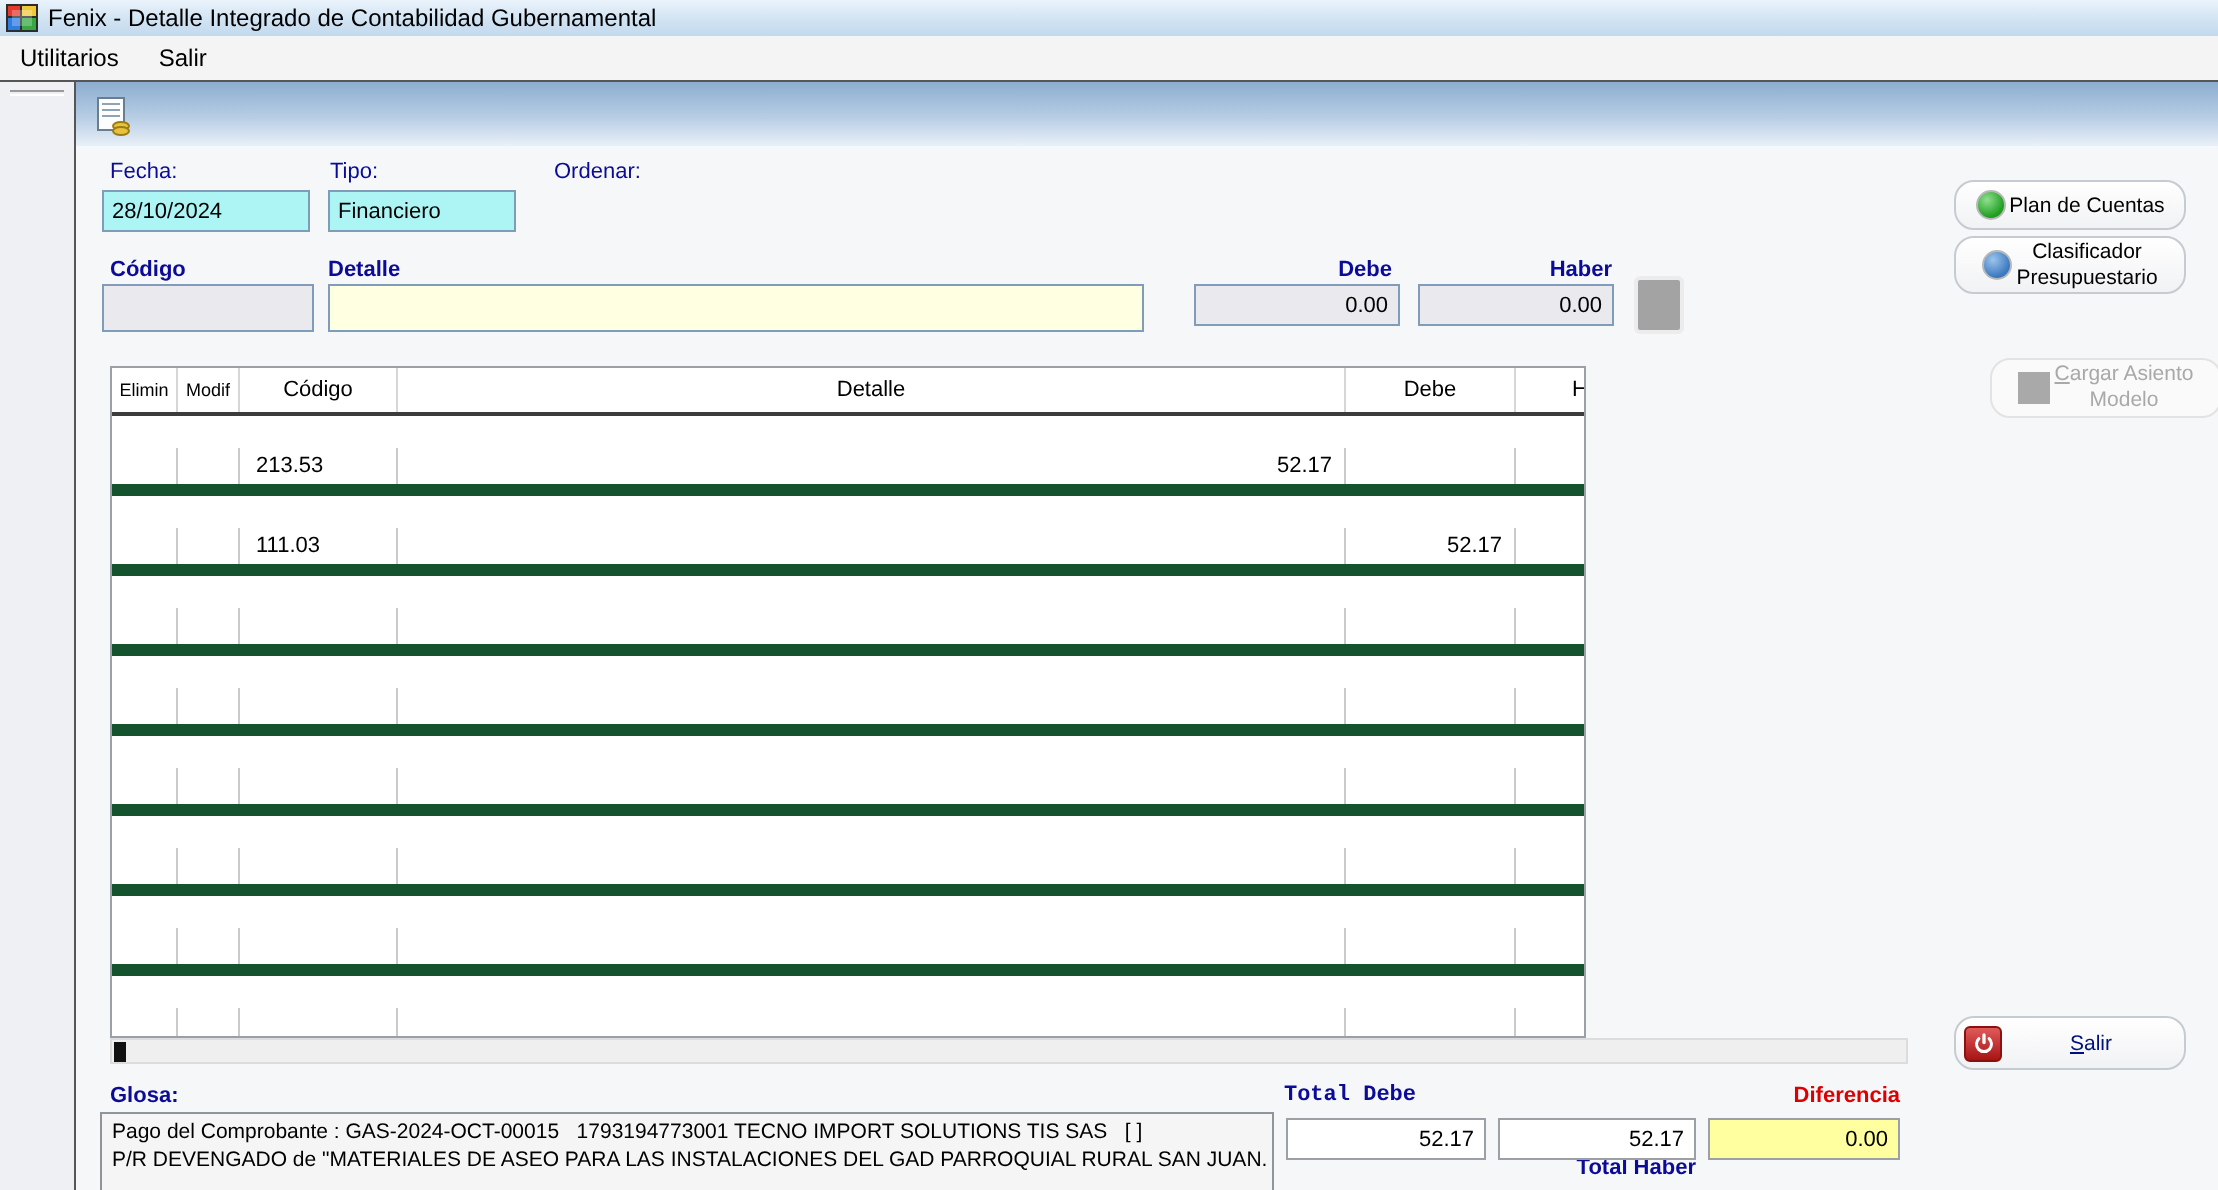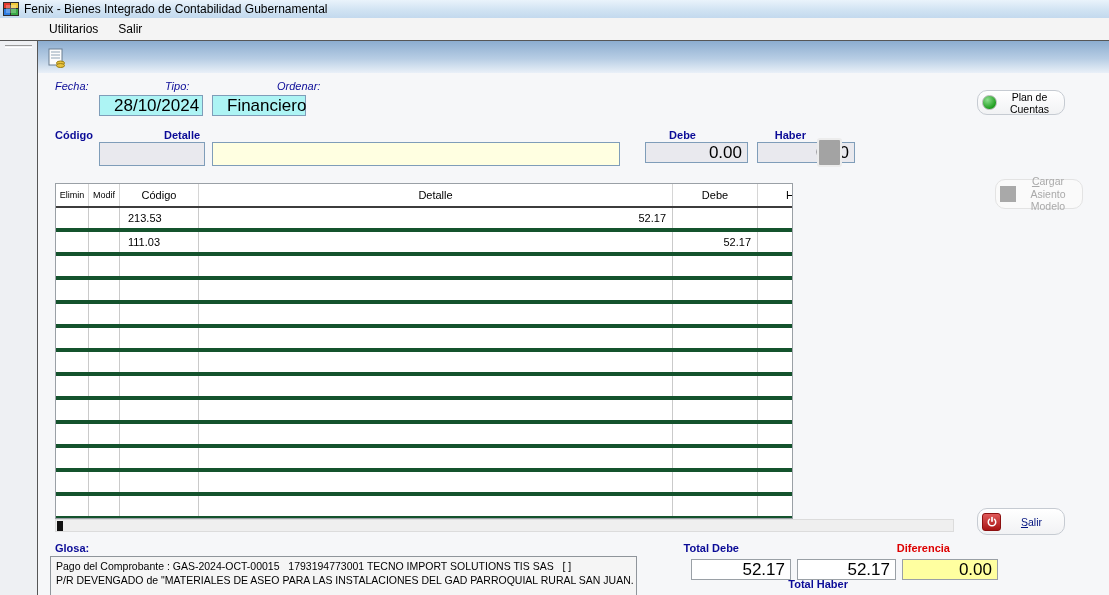--- a/index.html
+++ b/index.html
@@ -104,7 +104,7 @@
       <rect x="8" y="7" width="7" height="6" fill="#38a845"></rect>
       <rect x="3" y="3" width="10" height="8" fill="#ffffff" opacity="0.25"></rect>
     </svg>
-    <span class="title-text">Fenix - Bienes Integrado de Contabilidad Gubernamental</span>
+    <span class="title-text">Fenix - Detalle Integrado de Contabilidad Gubernamental</span>
   </div>
 
   <div class="menubar">

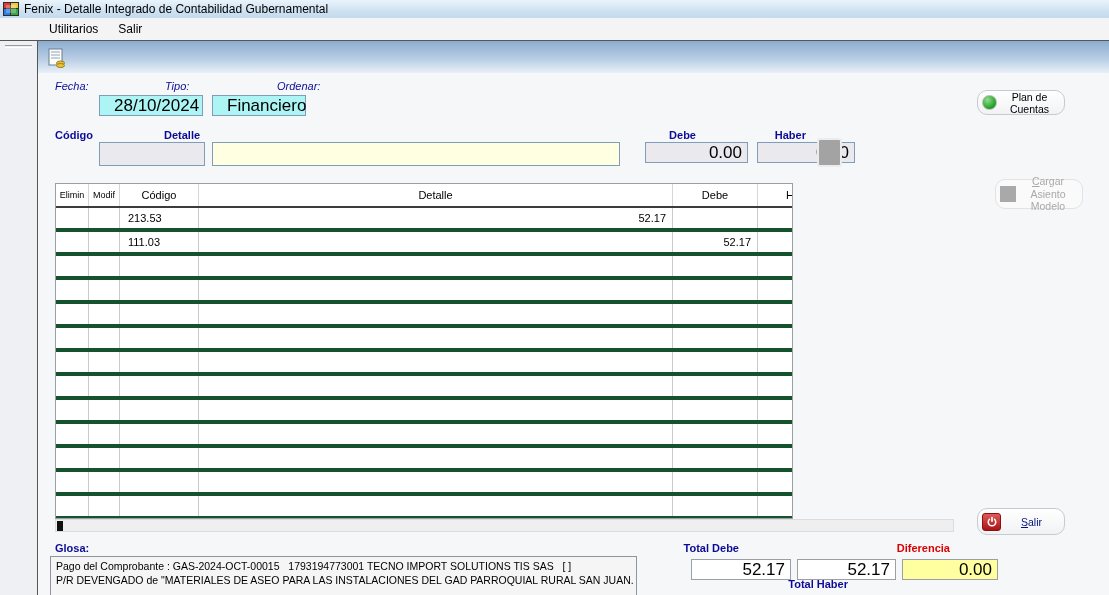--- a/index.html
+++ b/index.html
@@ -16,7 +16,7 @@
 
   
   .menubar { position:absolute; left:0; top:18px; width:1109px; height:22px; background:#f4f4f4;
-    display:flex; align-items:center;padding-left:39px; }
+    display:flex; align-items:center; }
   .menu-item { padding:3px 10px; font-size:12px; cursor:default; }
 
   

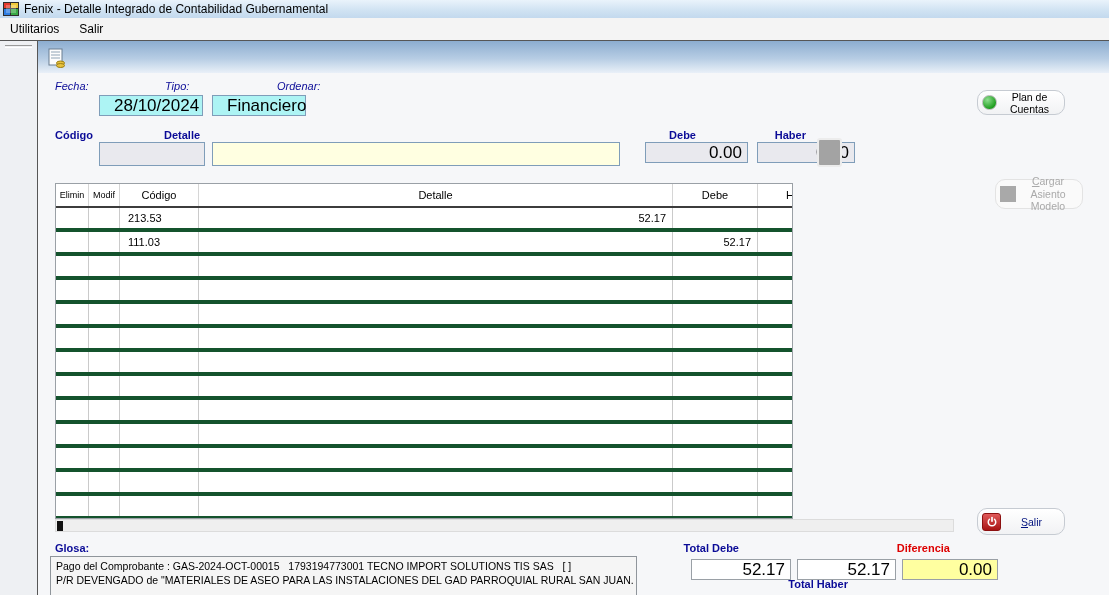--- a/index.html
+++ b/index.html
@@ -31,7 +31,7 @@
   .toolbar-btn { position:absolute; left:46px; top:47px; width:22px; height:24px; border:none; background:transparent; cursor:pointer; padding:0; }
 
   
-  .lbl  { position:absolute; color:var(--label-navy); font-size:11px;font-style:italic; }
+  .lbl  { position:absolute; color:var(--label-navy); font-size:11px; }
   .lbl-b{ position:absolute; color:var(--label-navy); font-size:11px; font-weight:bold; }
   .fld  { position:absolute; border:1px solid #7f9db9; background:#fff; font-size:17px;
     display:flex; align-items:center; padding:0 14px;margin-left:48px; }

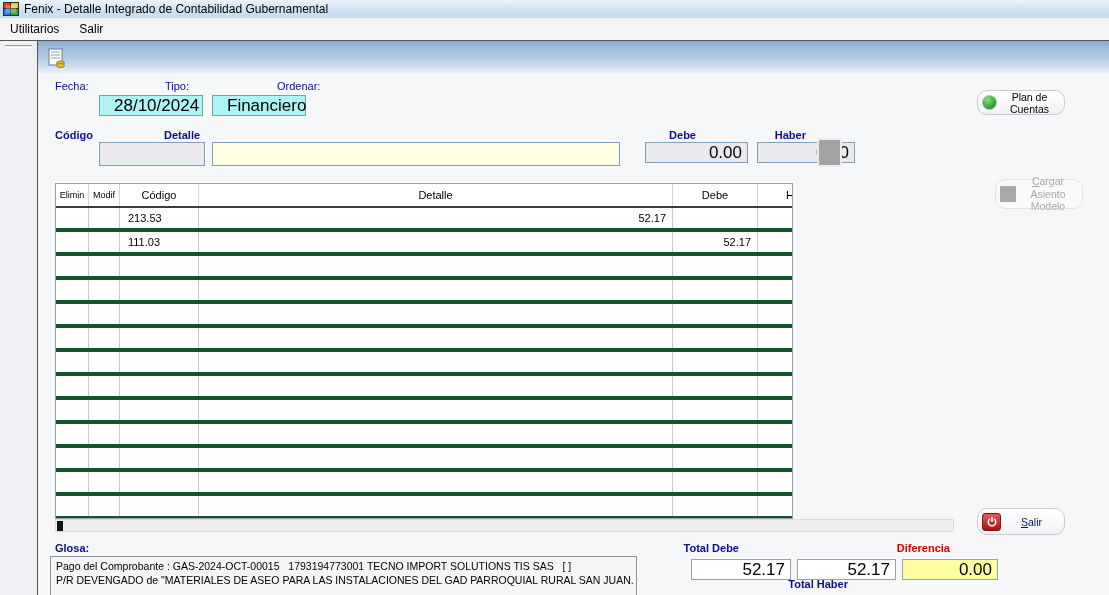--- a/index.html
+++ b/index.html
@@ -33,8 +33,8 @@
   
   .lbl  { position:absolute; color:var(--label-navy); font-size:11px; }
   .lbl-b{ position:absolute; color:var(--label-navy); font-size:11px; font-weight:bold; }
-  .fld  { position:absolute; border:1px solid #7f9db9; background:#fff; font-size:17px;
-    display:flex; align-items:center; padding:0 14px;margin-left:48px; }
+  .fld  { position:absolute; border:1px solid #7f9db9; background:#fff; font-size:11px;
+    display:flex; align-items:center; padding:0 4px; }
   .cyan   { background:var(--field-cyan); }
   .grayf  { background:#e9e9ee; }
   .yellowf{ background:var(--field-yellow); }

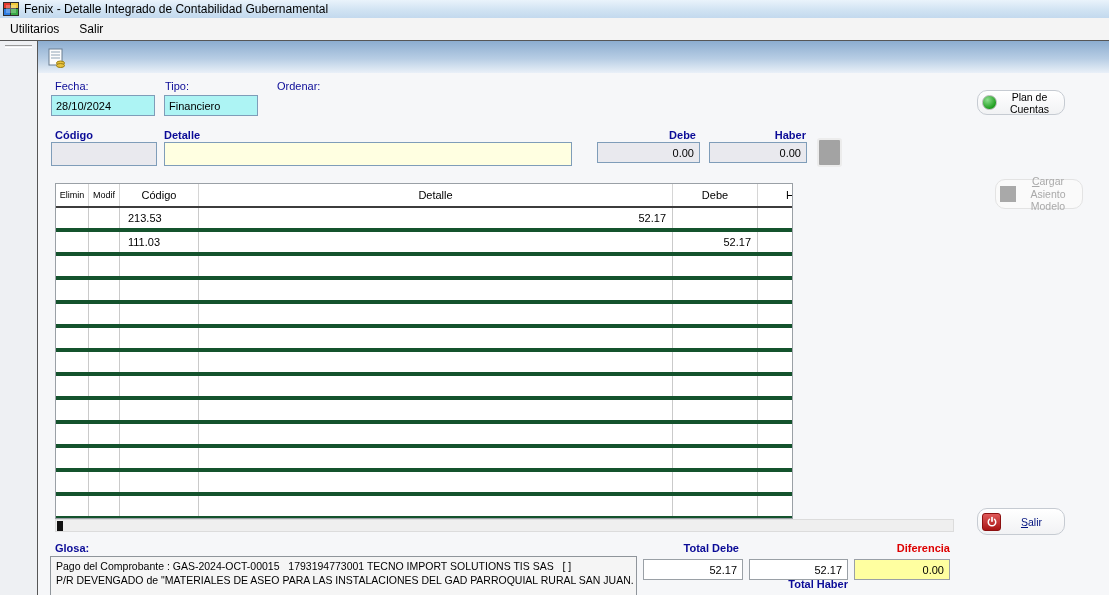--- a/index.html
+++ b/index.html
@@ -68,7 +68,7 @@
   .hthumb { position:absolute; left:1px; top:1px; width:6px; height:10px; background:#111; }
 
   
-  .side-btn { position:absolute; left:977px; width:88px; background:linear-gradient(180deg,#ffffff,#f1f2f4);
+  .side-btn { position:absolute; left:977px; width:116px; background:linear-gradient(180deg,#ffffff,#f1f2f4);
     border:1px solid #c6cbd2; border-radius:10px; display:flex; align-items:center; justify-content:center;
     font-size:10.5px; cursor:pointer; gap:2px; padding:2px 4px; color:#000; }
   .side-btn.disabled { background:#fafafa; border-color:#e3e3e3; color:#a9a9a9; cursor:default; }

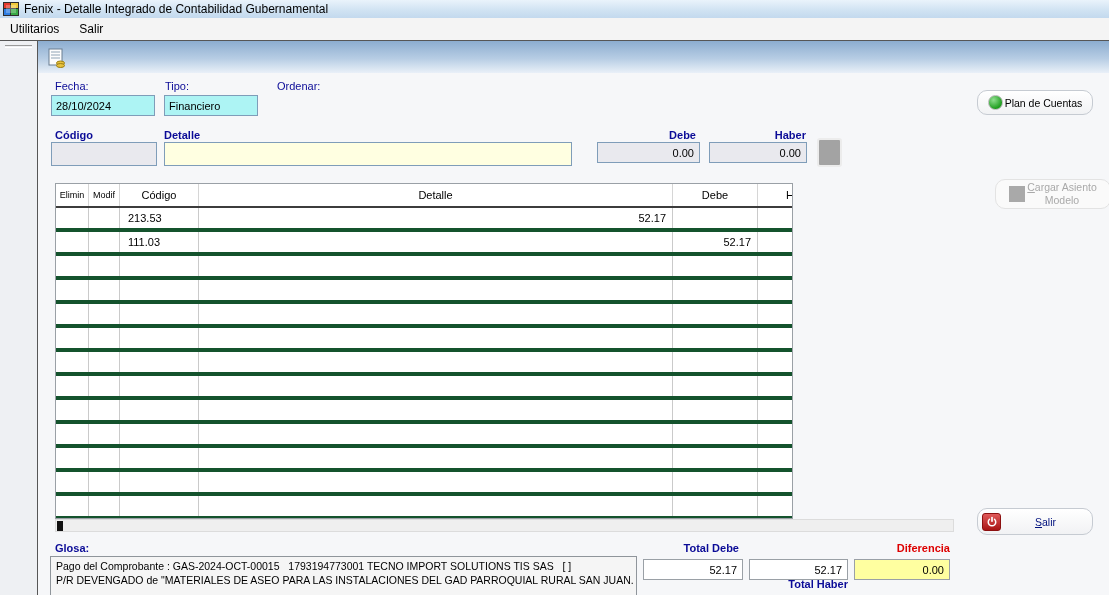--- a/index.html
+++ b/index.html
@@ -327,6 +327,10 @@
     <span>Plan de Cuentas</span>
   </button>
 
+  <button class="side-btn" style="top:118px; height:29px;">
+    <span class="sphere blue"></span>
+    <span class="two-line"><span>Clasificador</span><br><span>Presupuestario</span></span>
+  </button>
 
   <button class="side-btn disabled" style="top:179px; height:30px;margin-left:18px;">
     <span class="graysq"></span>

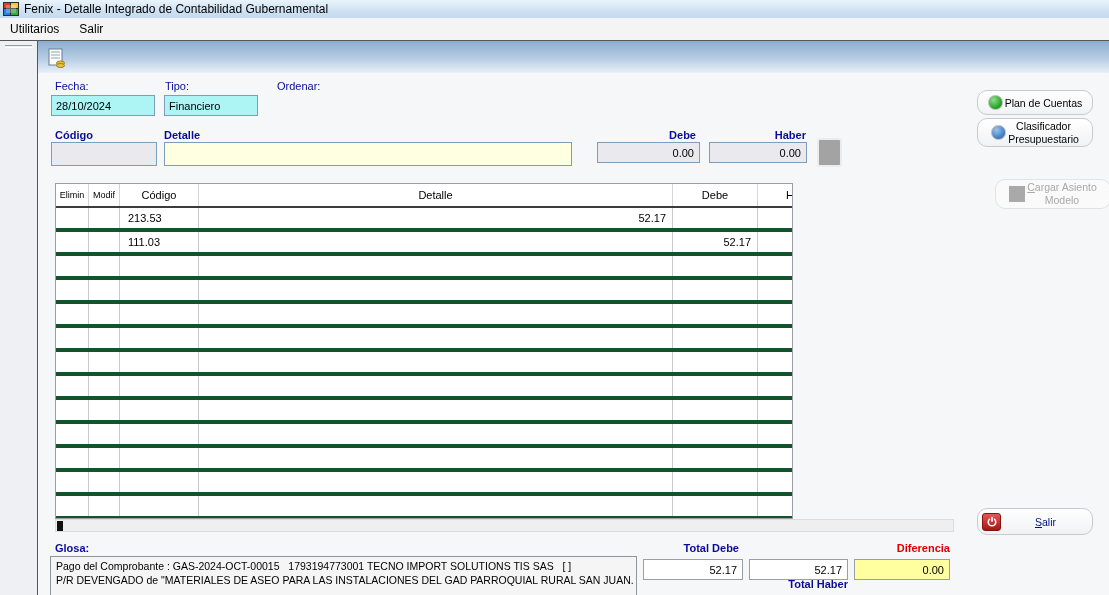--- a/index.html
+++ b/index.html
@@ -53,7 +53,7 @@
   .hcell { display:flex; align-items:center; justify-content:center; border-right:1px solid #d6d6d6;
     font-size:11px; }
   .hsmall { font-size:9px; }
-  .trow { height:24px; border-bottom:4px solid #14532d; }
+  .trow { height:24px; border-bottom:6px solid #14532d;margin-top:16px; }
   .tcell { border-right:1px solid #cacaca; display:flex; align-items:center; overflow:hidden; }
   .c-cod { padding-left:8px; }
   .c-det { padding-left:5px; }

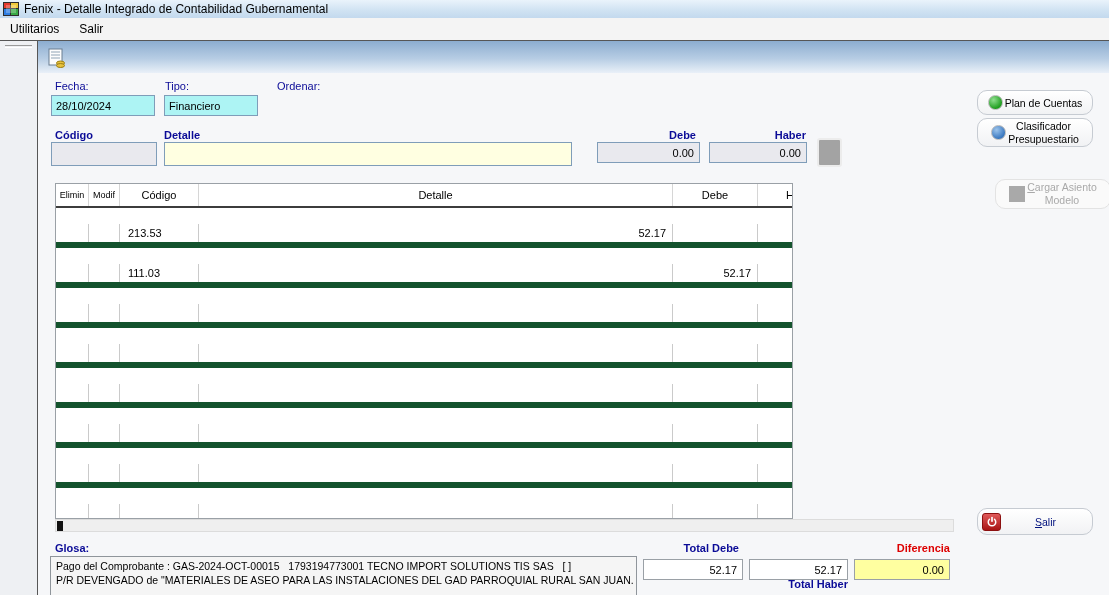--- a/index.html
+++ b/index.html
@@ -353,7 +353,7 @@
     <div class="pre">P/R DEVENGADO de "MATERIALES DE ASEO PARA LAS INSTALACIONES DEL GAD PARROQUIAL RURAL SAN JUAN.</div>
   </div>
 
-  <span class="lbl-b tright" style="left:639px; top:542px; width:100px; display:inline-block;">Total Debe</span>
+  <span class="lbl-b tright" style="left:608px; top:542px; width:100px; display:inline-block;font-family:Liberation Mono, monospace;">Total Debe</span>
   <span class="lbl-b tright" style="left:748px; top:542px; width:100px; display:inline-block;margin-top:36px;">Total Haber</span>
   <span class="red-lbl tright" style="left:853px; top:542px; width:97px; display:inline-block;">Diferencia</span>
 

